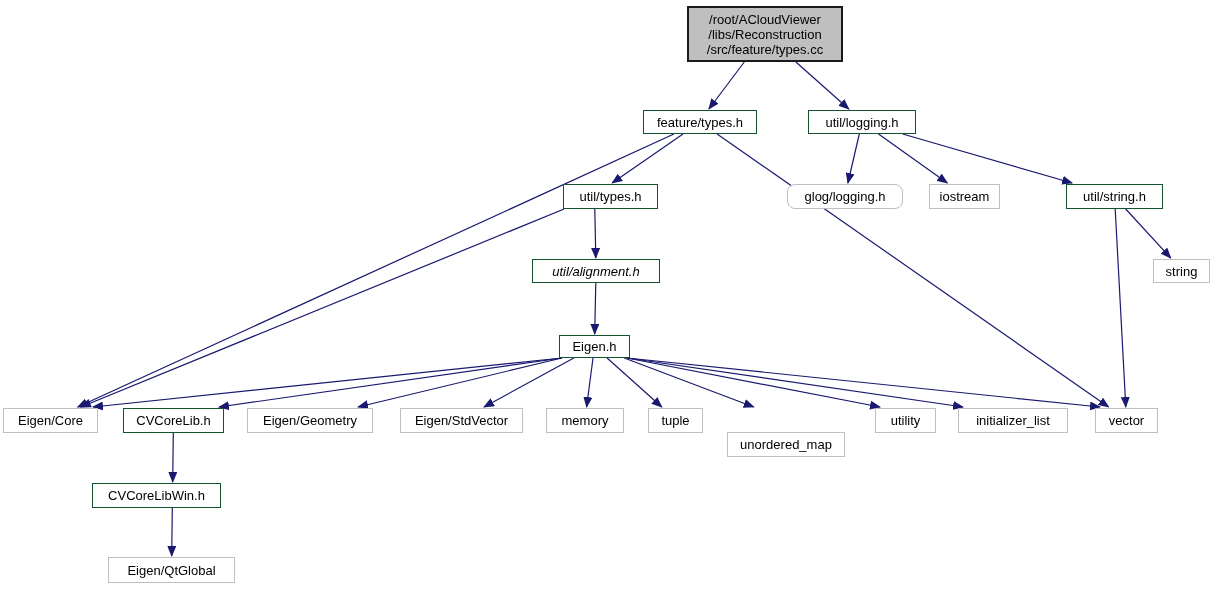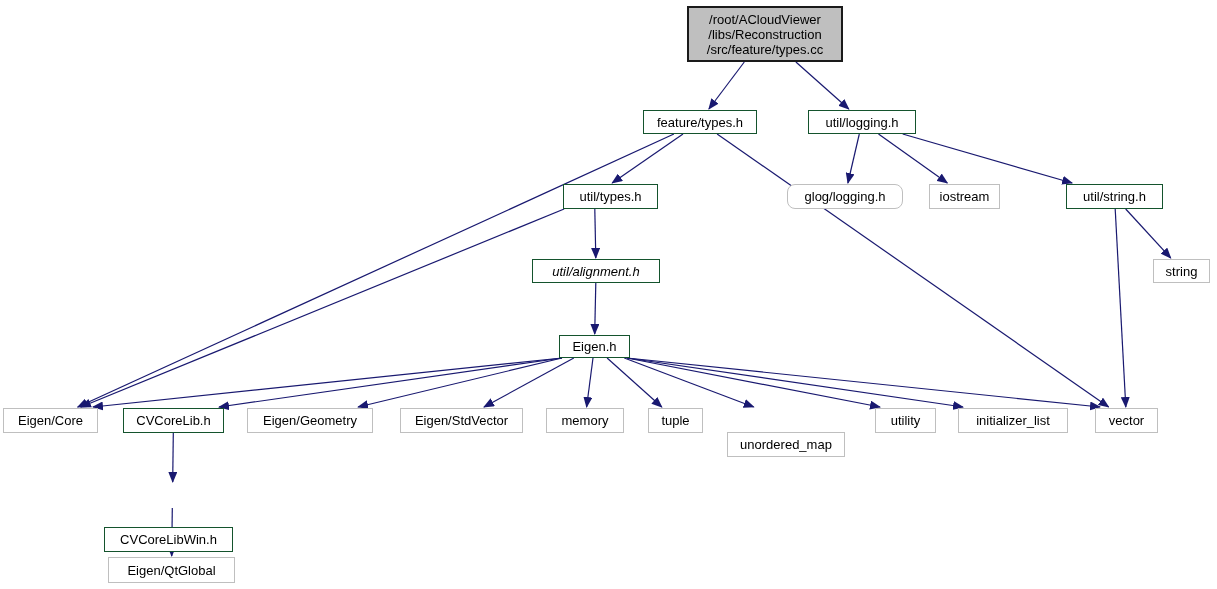--- a/index.html
+++ b/index.html
@@ -142,7 +142,7 @@
       <div class="node external" style="left: 1095px; top: 408px; width: 63px; height: 25px; text-align: center;">
         <div class="nl">vector</div>
       </div>
-      <div class="node internal" style="left: 104px; top: 483px; width: 129px; height: 25px; margin-top: 44px;">
+      <div class="node internal" style="left: 92px; top: 483px; width: 129px; height: 25px;">
         <div class="nl">CVCoreLibWin.h</div>
       </div>
       <div class="node external" style="left: 108px; top: 557px; width: 127px; height: 26px;">

